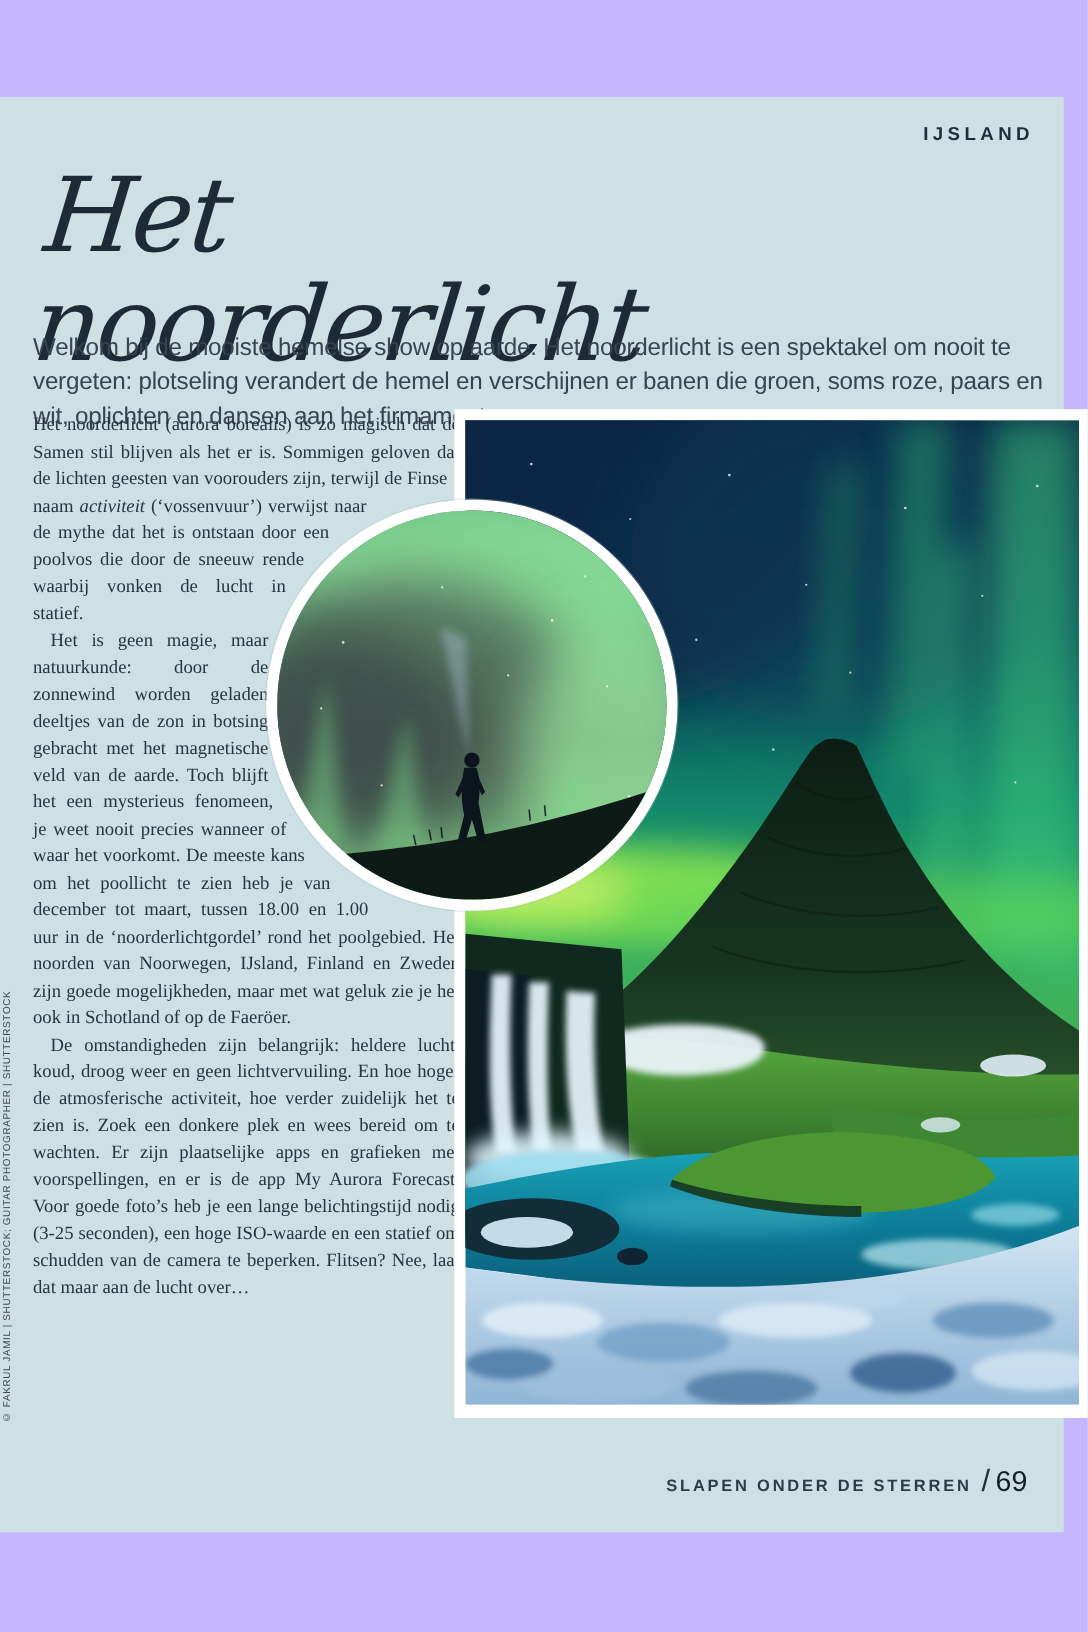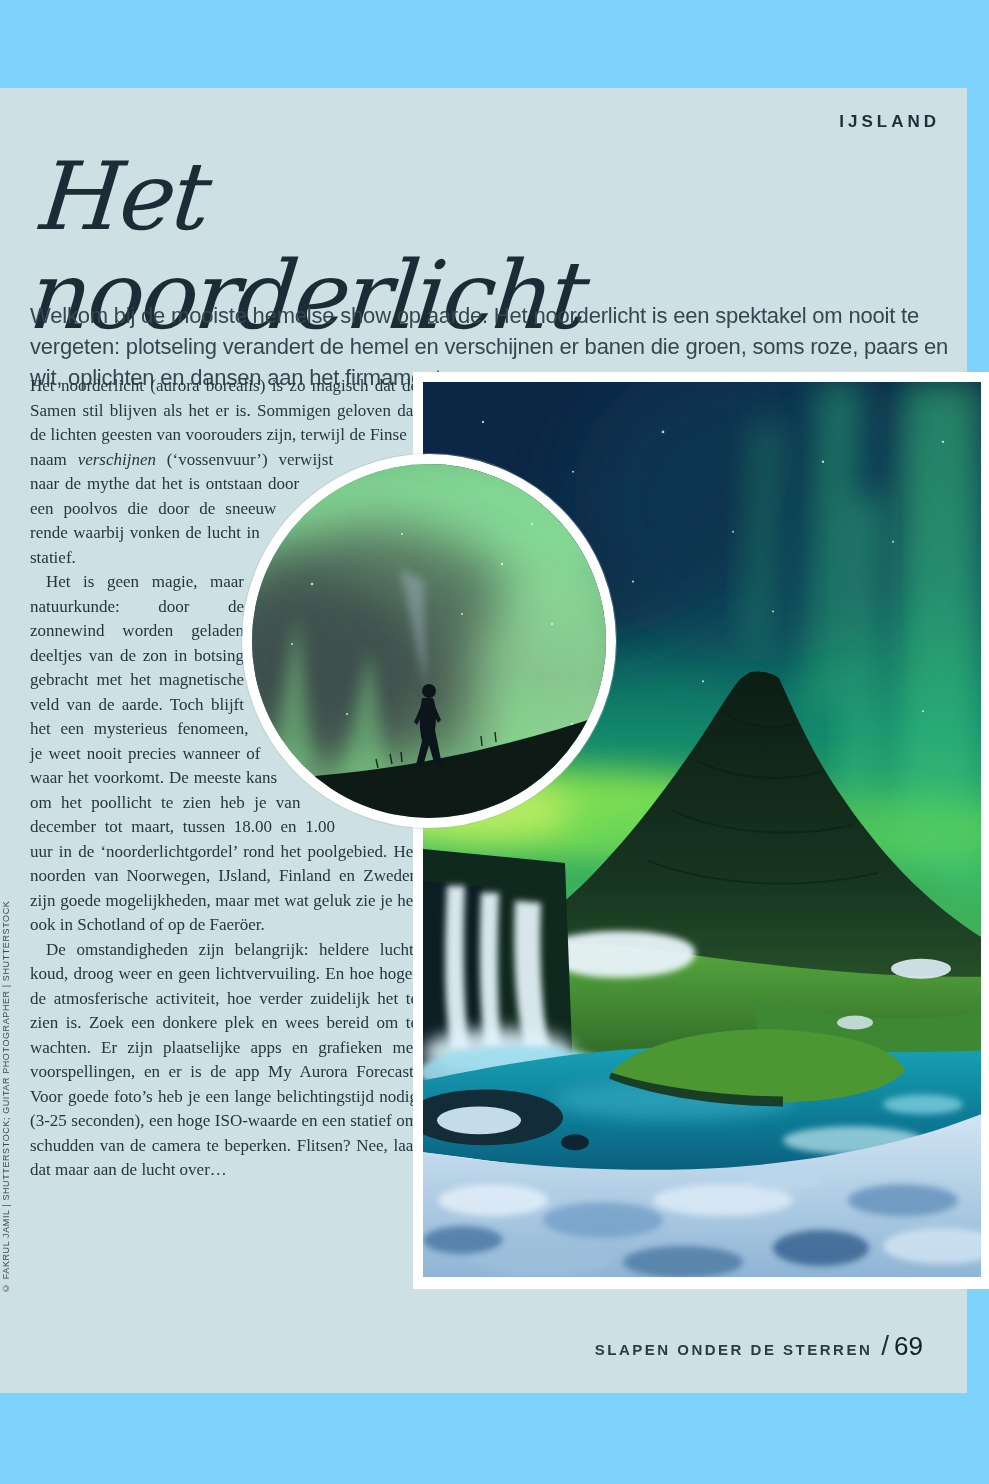--- a/index.html
+++ b/index.html
@@ -3,7 +3,7 @@
 <meta charset="utf-8">
 <style>
   html,body{margin:0;padding:0;background:#ffffff;}
-  .sheet{position:relative;width:989px;height:1484px;background:#7dd3fc;overflow:hidden;
+  .sheet{position:relative;width:989px;height:1484px;background:#c4b5fd;overflow:hidden;
          font-family:"Liberation Sans",sans-serif;}
   .page-bg{position:absolute;left:0;top:88px;width:967px;height:1305px;background:#cde0e3;}
 

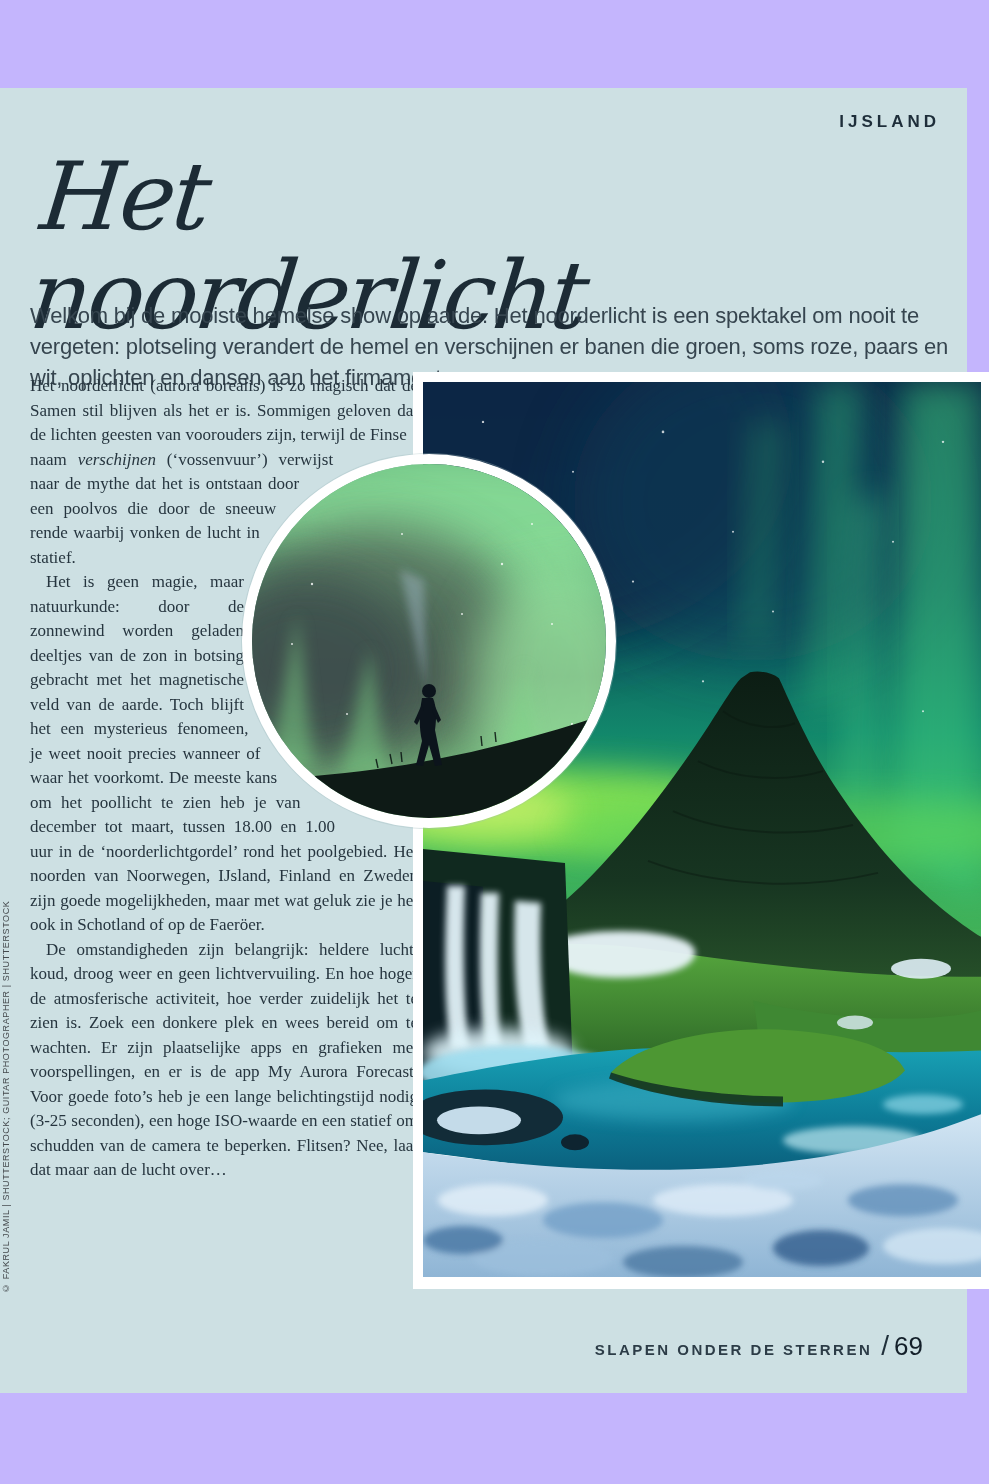--- a/index.html
+++ b/index.html
@@ -253,7 +253,7 @@
 
   <div class="article">
     <div class="circle-spacer"></div>
-  <p><span>Het noorderlicht (aurora borealis) is zo magisch dat de Samen stil blijven als het er is. Sommigen geloven dat de lichten geesten van voorouders zijn, terwijl de Finse naam </span><em>verschijnen</em><span> (‘vossenvuur’) verwijst naar de mythe dat het is ontstaan door een poolvos die door de sneeuw rende waarbij vonken de lucht in statief.</span></p>
+  <p><span>Het noorderlicht (aurora borealis) is zo magisch dat de Samen stil blijven als het er is. Sommigen geloven dat de lichten geesten van voorouders zijn, terwijl de Finse naam </span><em>activiteit</em><span> (‘vossenvuur’) verwijst naar de mythe dat het is ontstaan door een poolvos die door de sneeuw rende waarbij vonken de lucht in statief.</span></p>
       <p class="indent"><span>Het is geen magie, maar natuurkunde: door de zonnewind worden geladen deeltjes van de zon in botsing gebracht met het magneti­sche veld van de aarde. Toch blijft het een mysterieus feno­meen, je weet nooit precies wanneer of waar het voorkomt. De meeste kans om het poollicht te zien heb je van december tot maart, tussen 18.00 en 1.00 uur in de ‘noorderlicht­gordel’ rond het poolgebied. Het noorden van Noorwegen, IJsland, Finland en Zweden zijn goede mogelijkheden, maar met wat geluk zie je het ook in Schotland of op de Faeröer.</span></p>
       <p class="indent"><span>De omstandigheden zijn belangrijk: heldere lucht, koud, droog weer en geen lichtvervui­ling. En hoe hoger de atmosferische activiteit, hoe verder zuidelijk het te zien is. Zoek een donkere plek en wees bereid om te wachten. Er zijn plaatselijke apps en grafieken met voorspellingen, en er is de app My Aurora Forecast. Voor goede foto’s heb je een lange belichtingstijd nodig (3-25 seconden), een hoge ISO-waarde en een statief om schudden van de camera te beperken. Flitsen? Nee, laat dat maar aan de lucht over…</span></p>
     </div>

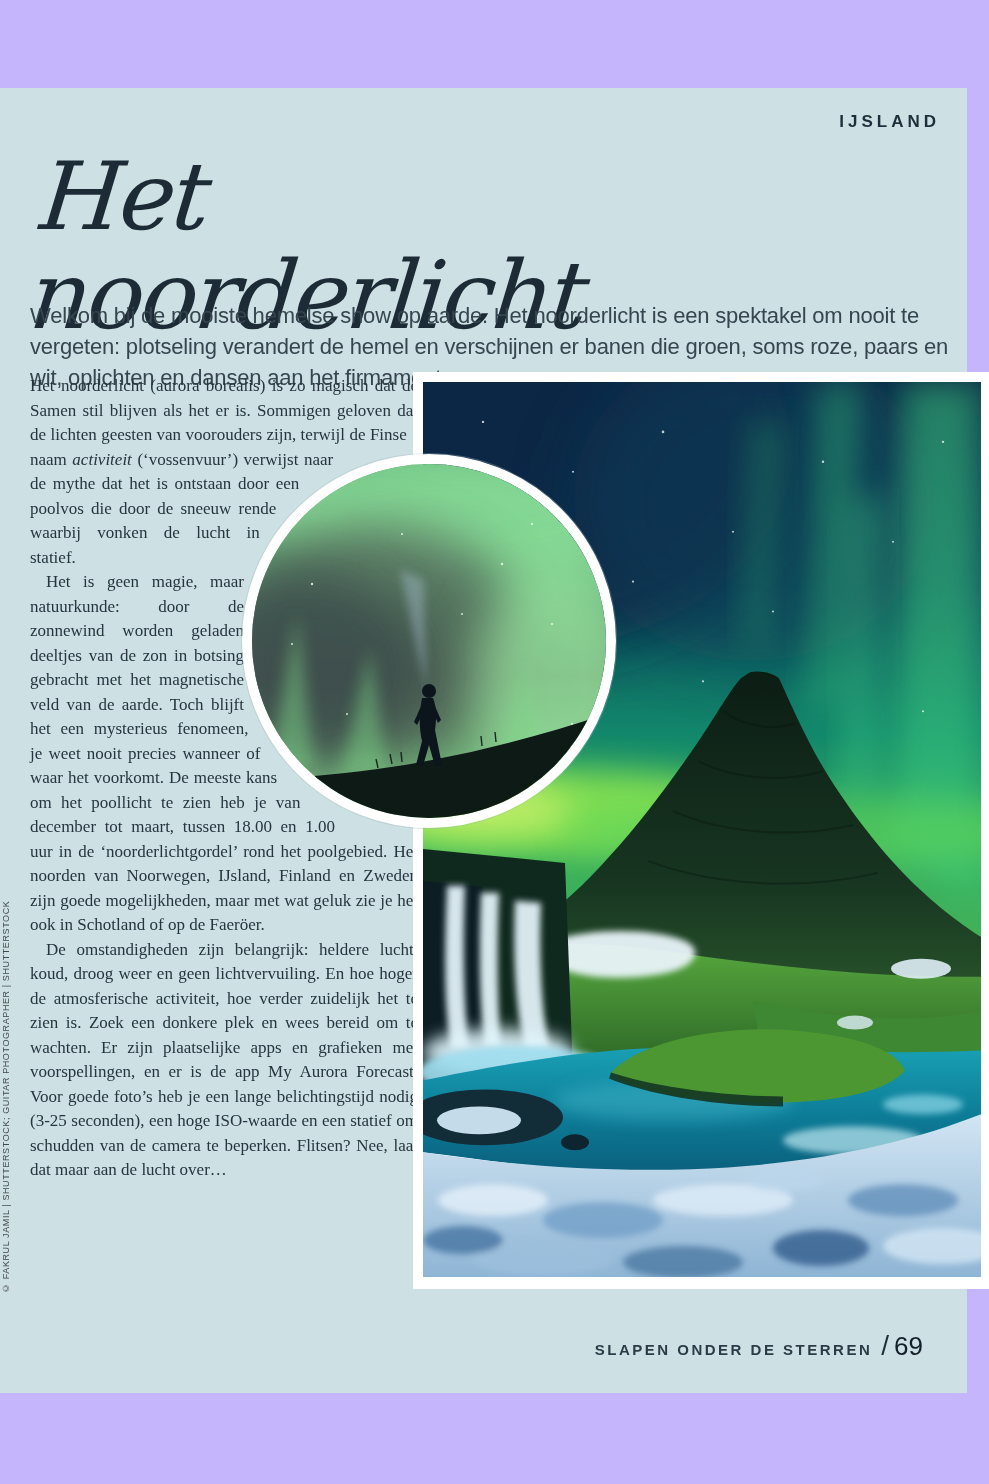--- a/index.html
+++ b/index.html
@@ -40,7 +40,7 @@
           writing-mode:vertical-rl;transform:rotate(180deg);
           font-size:9px;letter-spacing:0.6px;color:#44494d;white-space:nowrap;}
 
-  .footer{position:absolute;top:1330px;right:66px;display:flex;align-items:baseline;z-index:4;}
+  .footer{position:absolute;top:1330px;right:55px;display:flex;align-items:baseline;z-index:4;}
   .footer .label{font-size:15px;font-weight:700;letter-spacing:2.5px;color:#2c3c47;}
   .footer .slash{font-size:28px;font-weight:400;color:#20303b;margin:0 5px 0 9px;}
   .footer .num{font-size:26px;font-weight:400;color:#131f29;}

